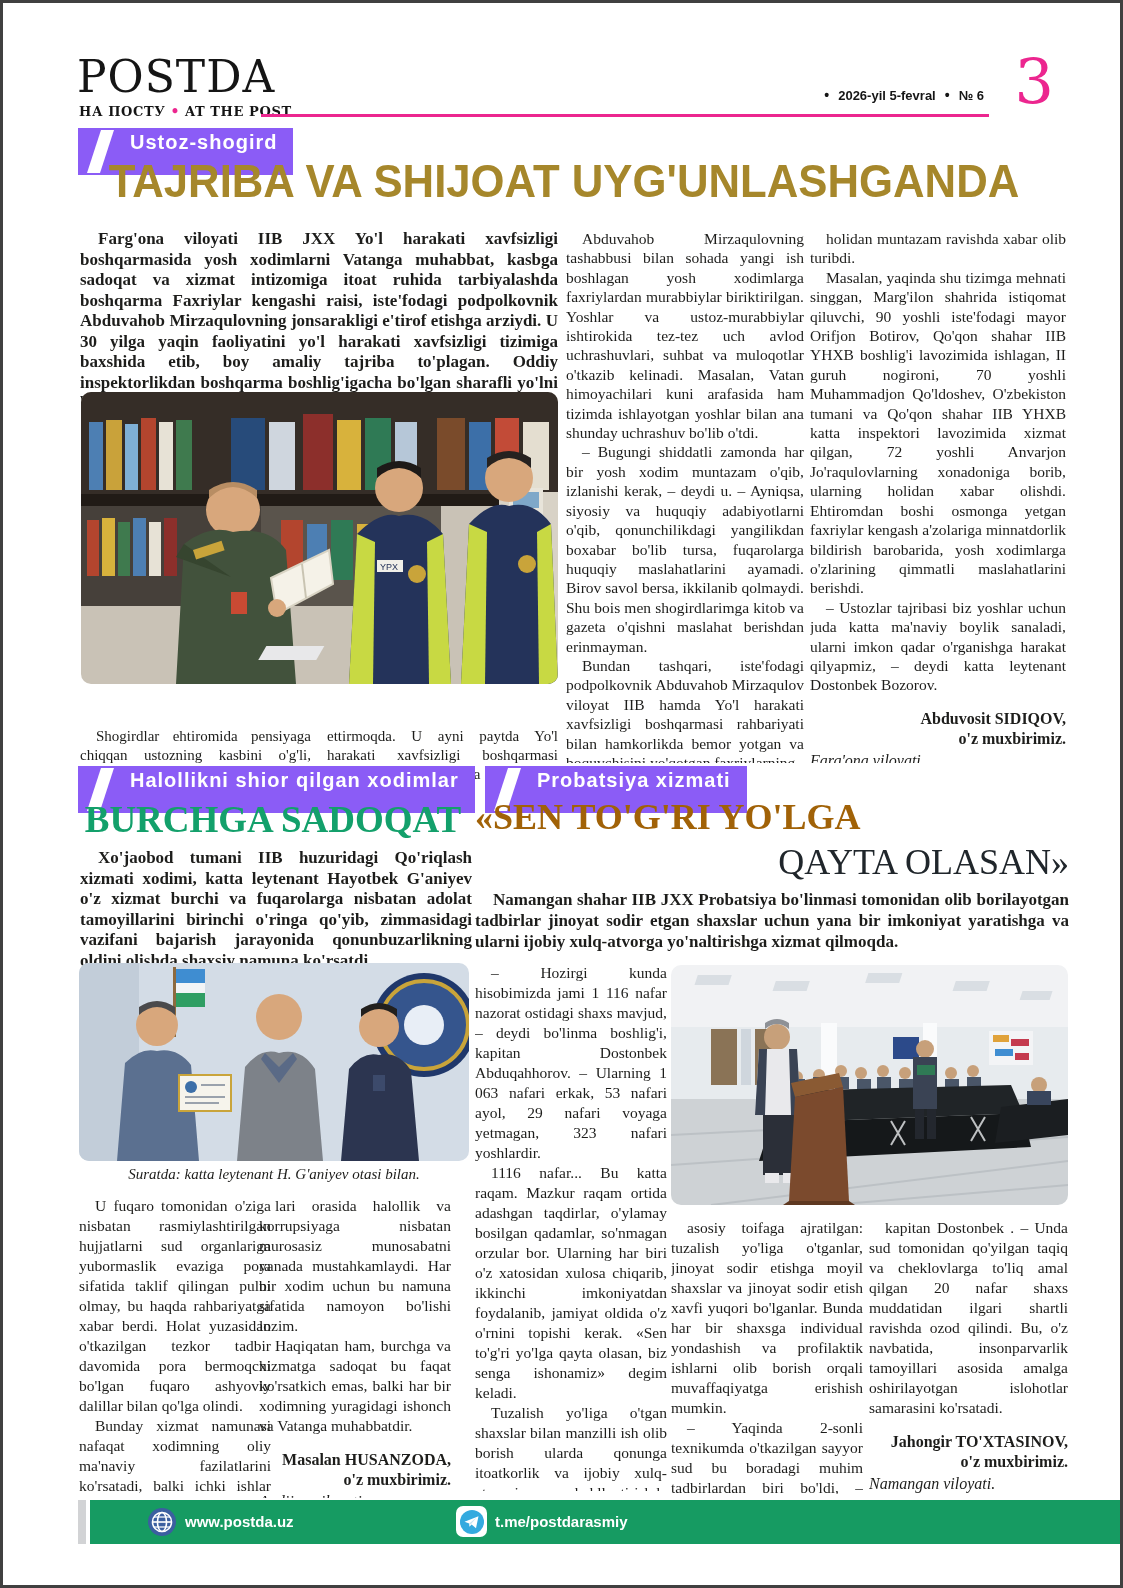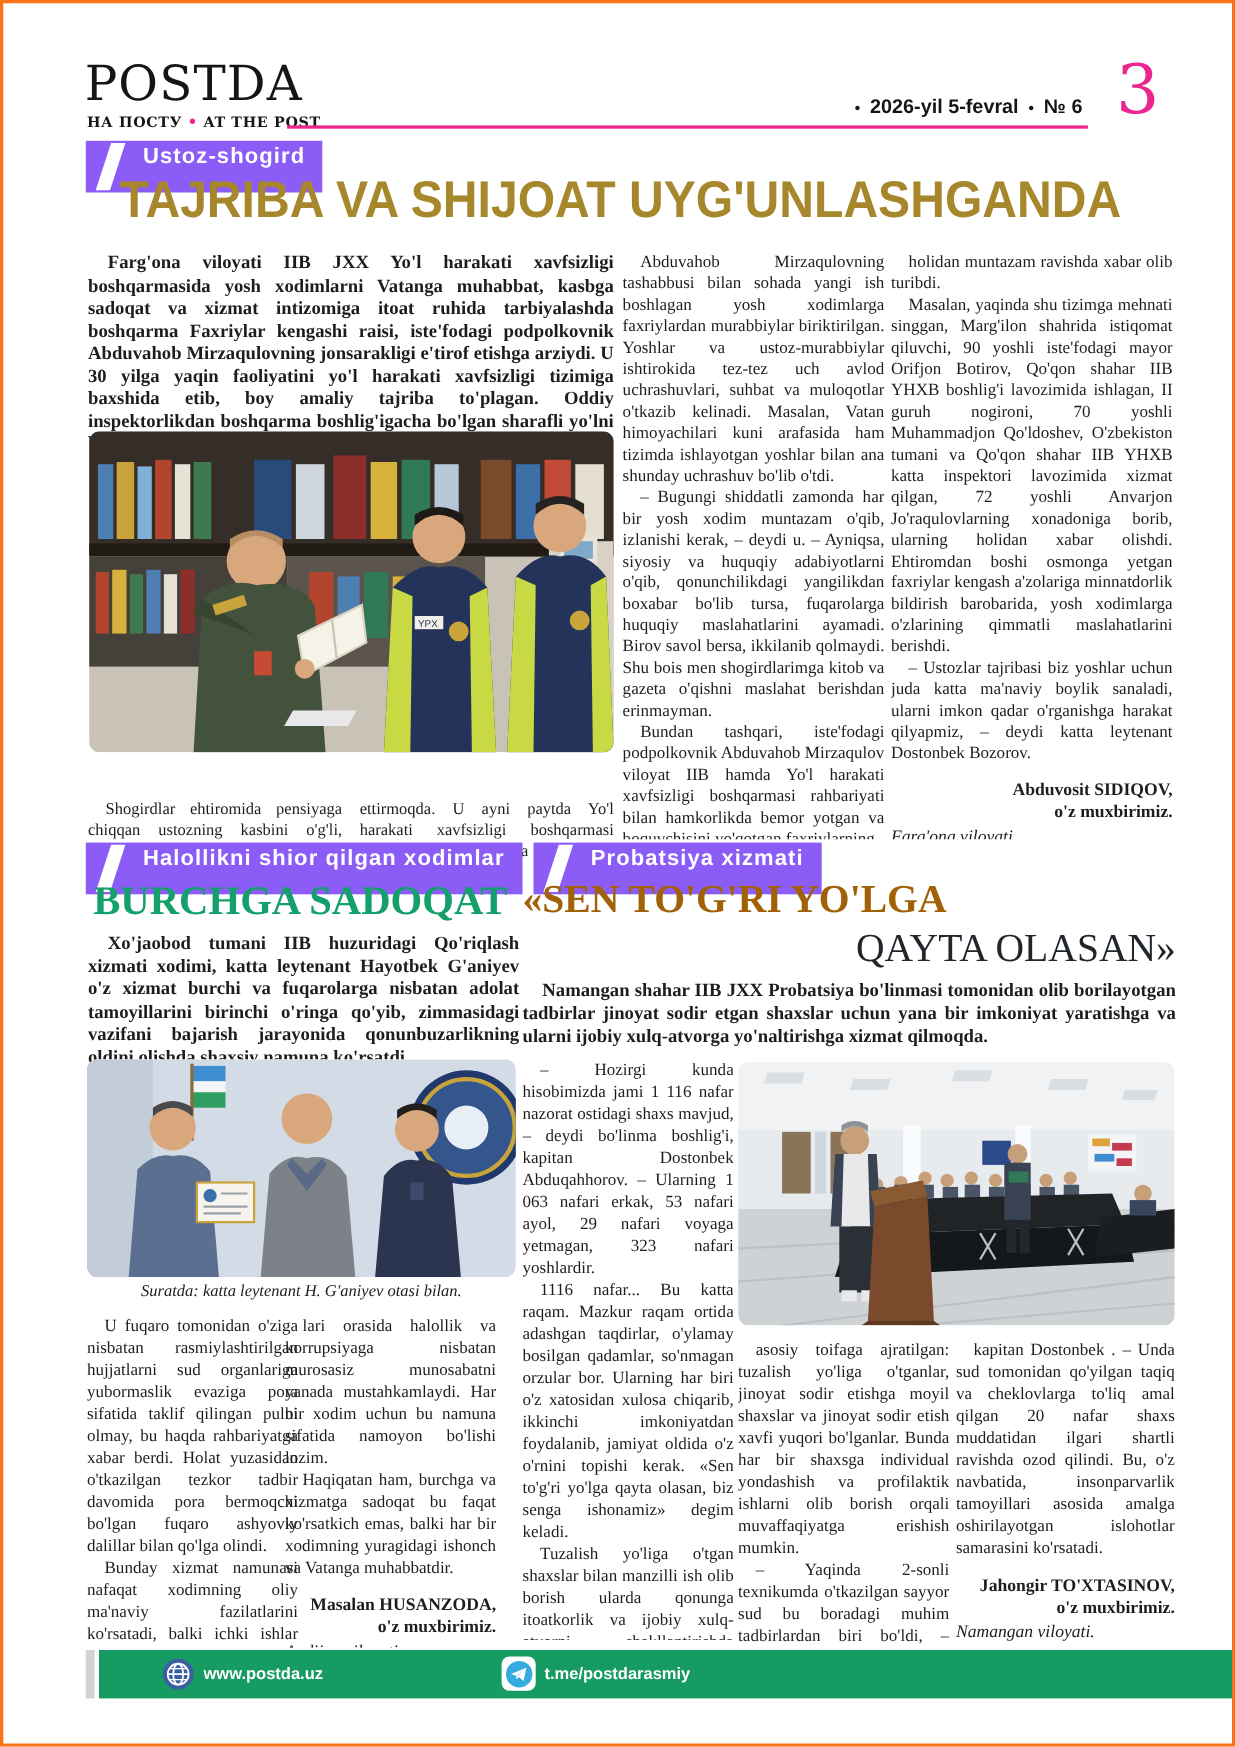--- a/index.html
+++ b/index.html
@@ -6,7 +6,7 @@
   .page{
     position:relative;width:1123px;height:1588px;background:#fff;
     font-family:"Liberation Serif",serif;color:#1d1d1b;overflow:hidden;
-    box-sizing:border-box;border:3px solid #f97316;
+    box-sizing:border-box;border:3px solid #404040;
   }
   
   .mast-title{position:absolute;left:74px;top:52px;font-family:"DejaVu Serif",serif;

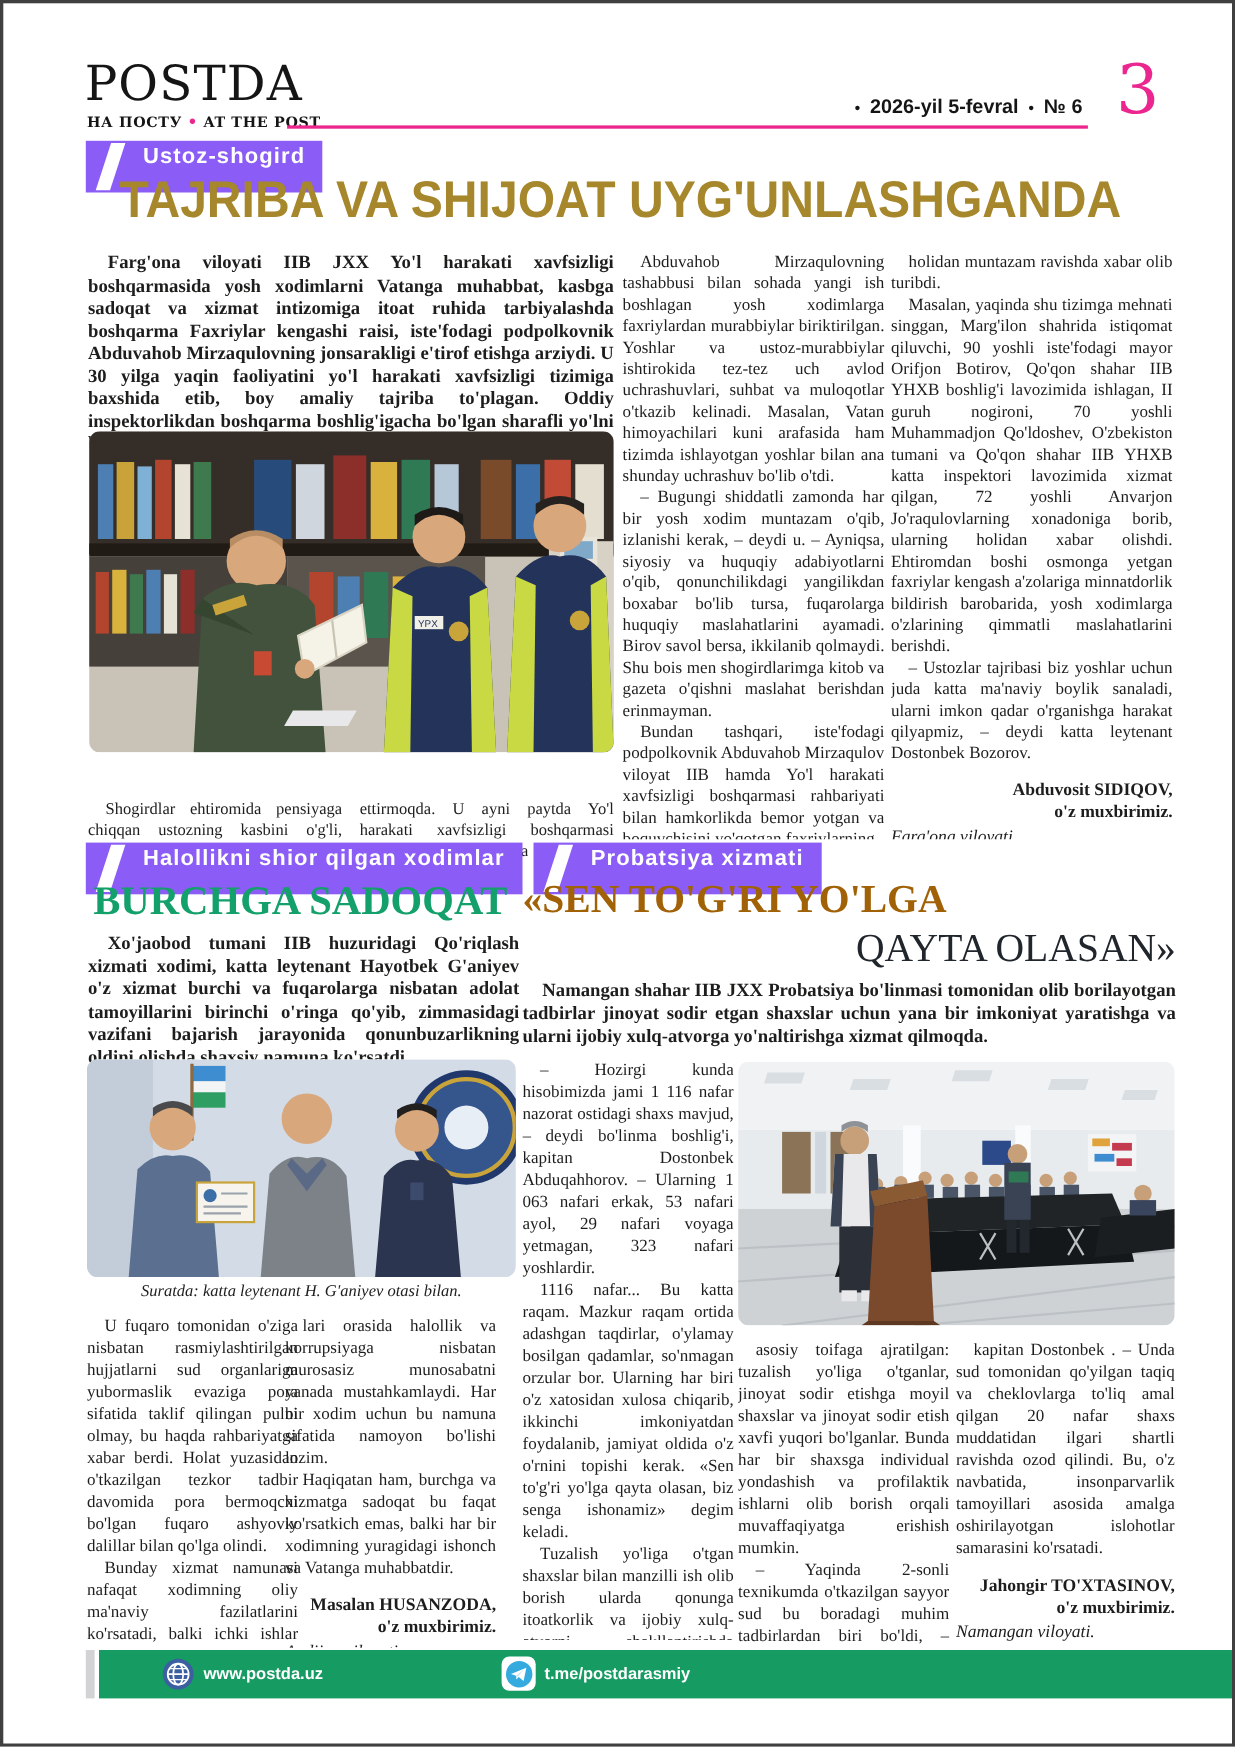--- a/index.html
+++ b/index.html
@@ -16,7 +16,7 @@
   .mast-sub .pinkdot::before{content:"\2022";color:#ec268f;margin:0 5px;font-size:14px;}
   .pink-rule{position:absolute;left:258px;top:111px;width:728px;height:3px;background:#ec268f;}
   .dateline{position:absolute;top:84px;right:136px;font-family:"Liberation Sans",sans-serif;
-    font-size:18px;font-weight:bold;color:#151515;white-space:nowrap;}
+    font-size:13px;font-weight:bold;color:#151515;white-space:nowrap;}
   .dateline .dot::before{content:"\2022";margin:0 9px;font-size:14px;}
   .page-num{position:absolute;top:48px;right:66px;font-family:"DejaVu Serif",serif;
     font-size:62px;line-height:1;color:#ec268f;}

